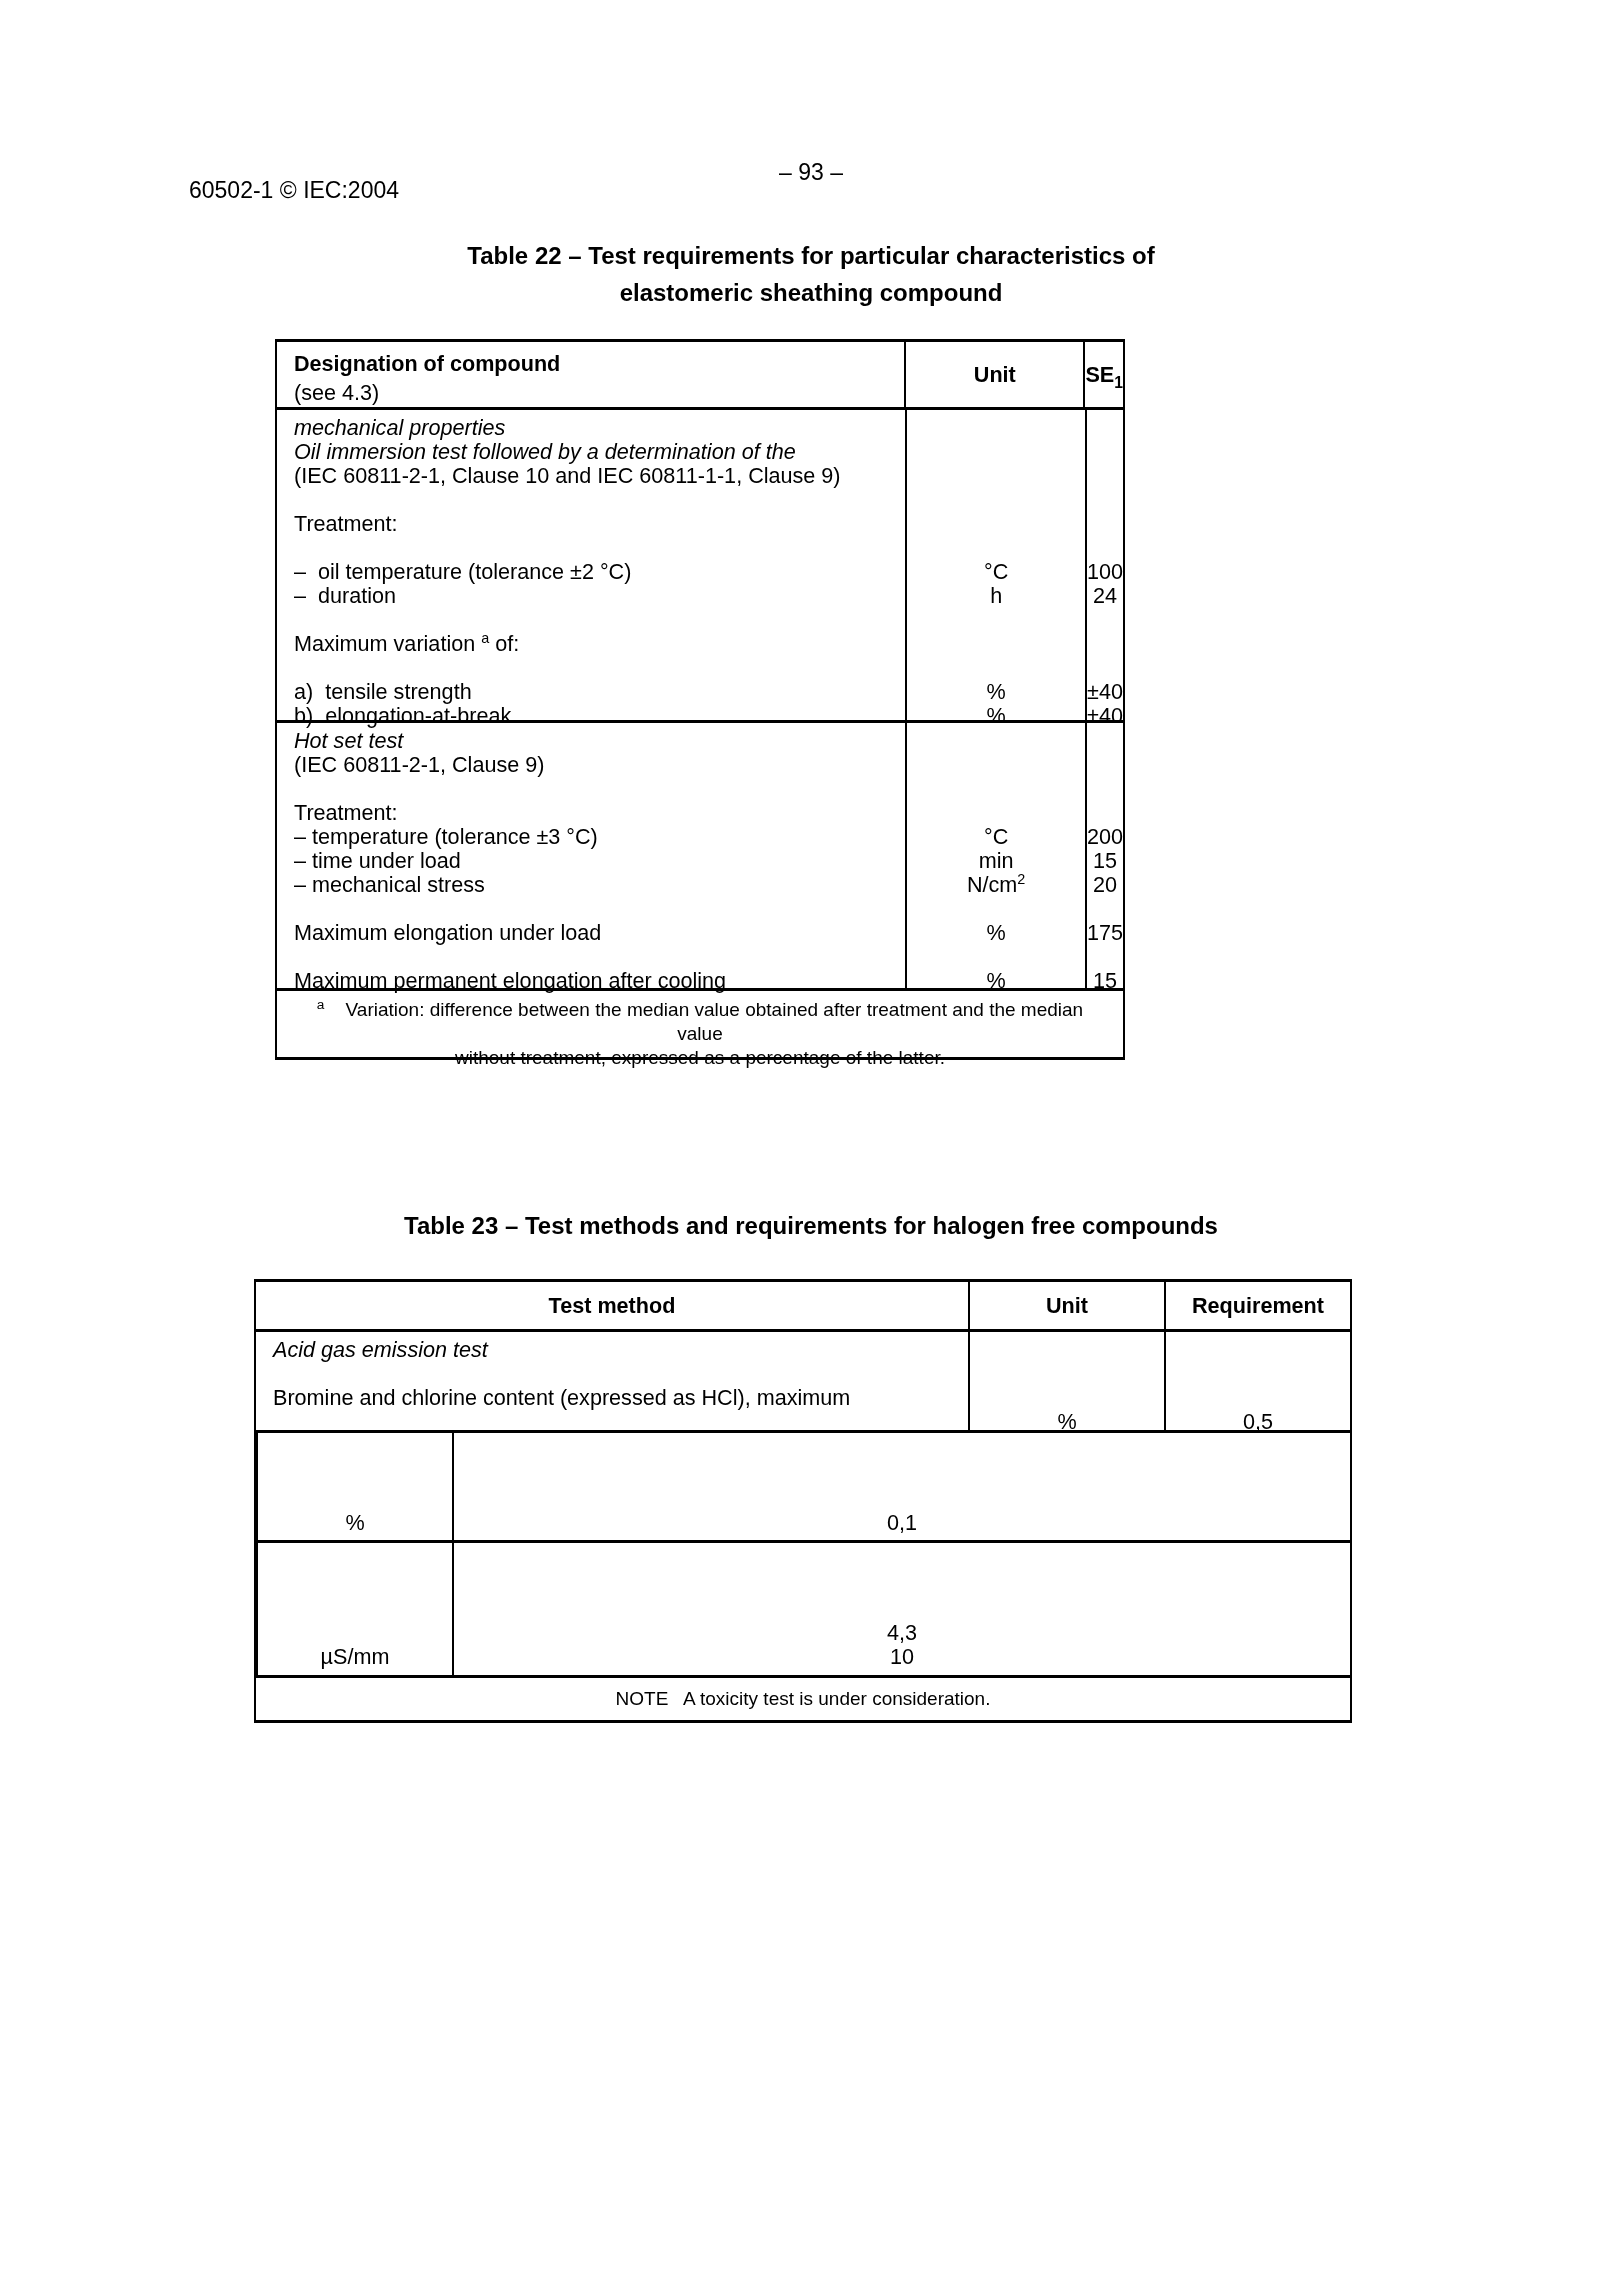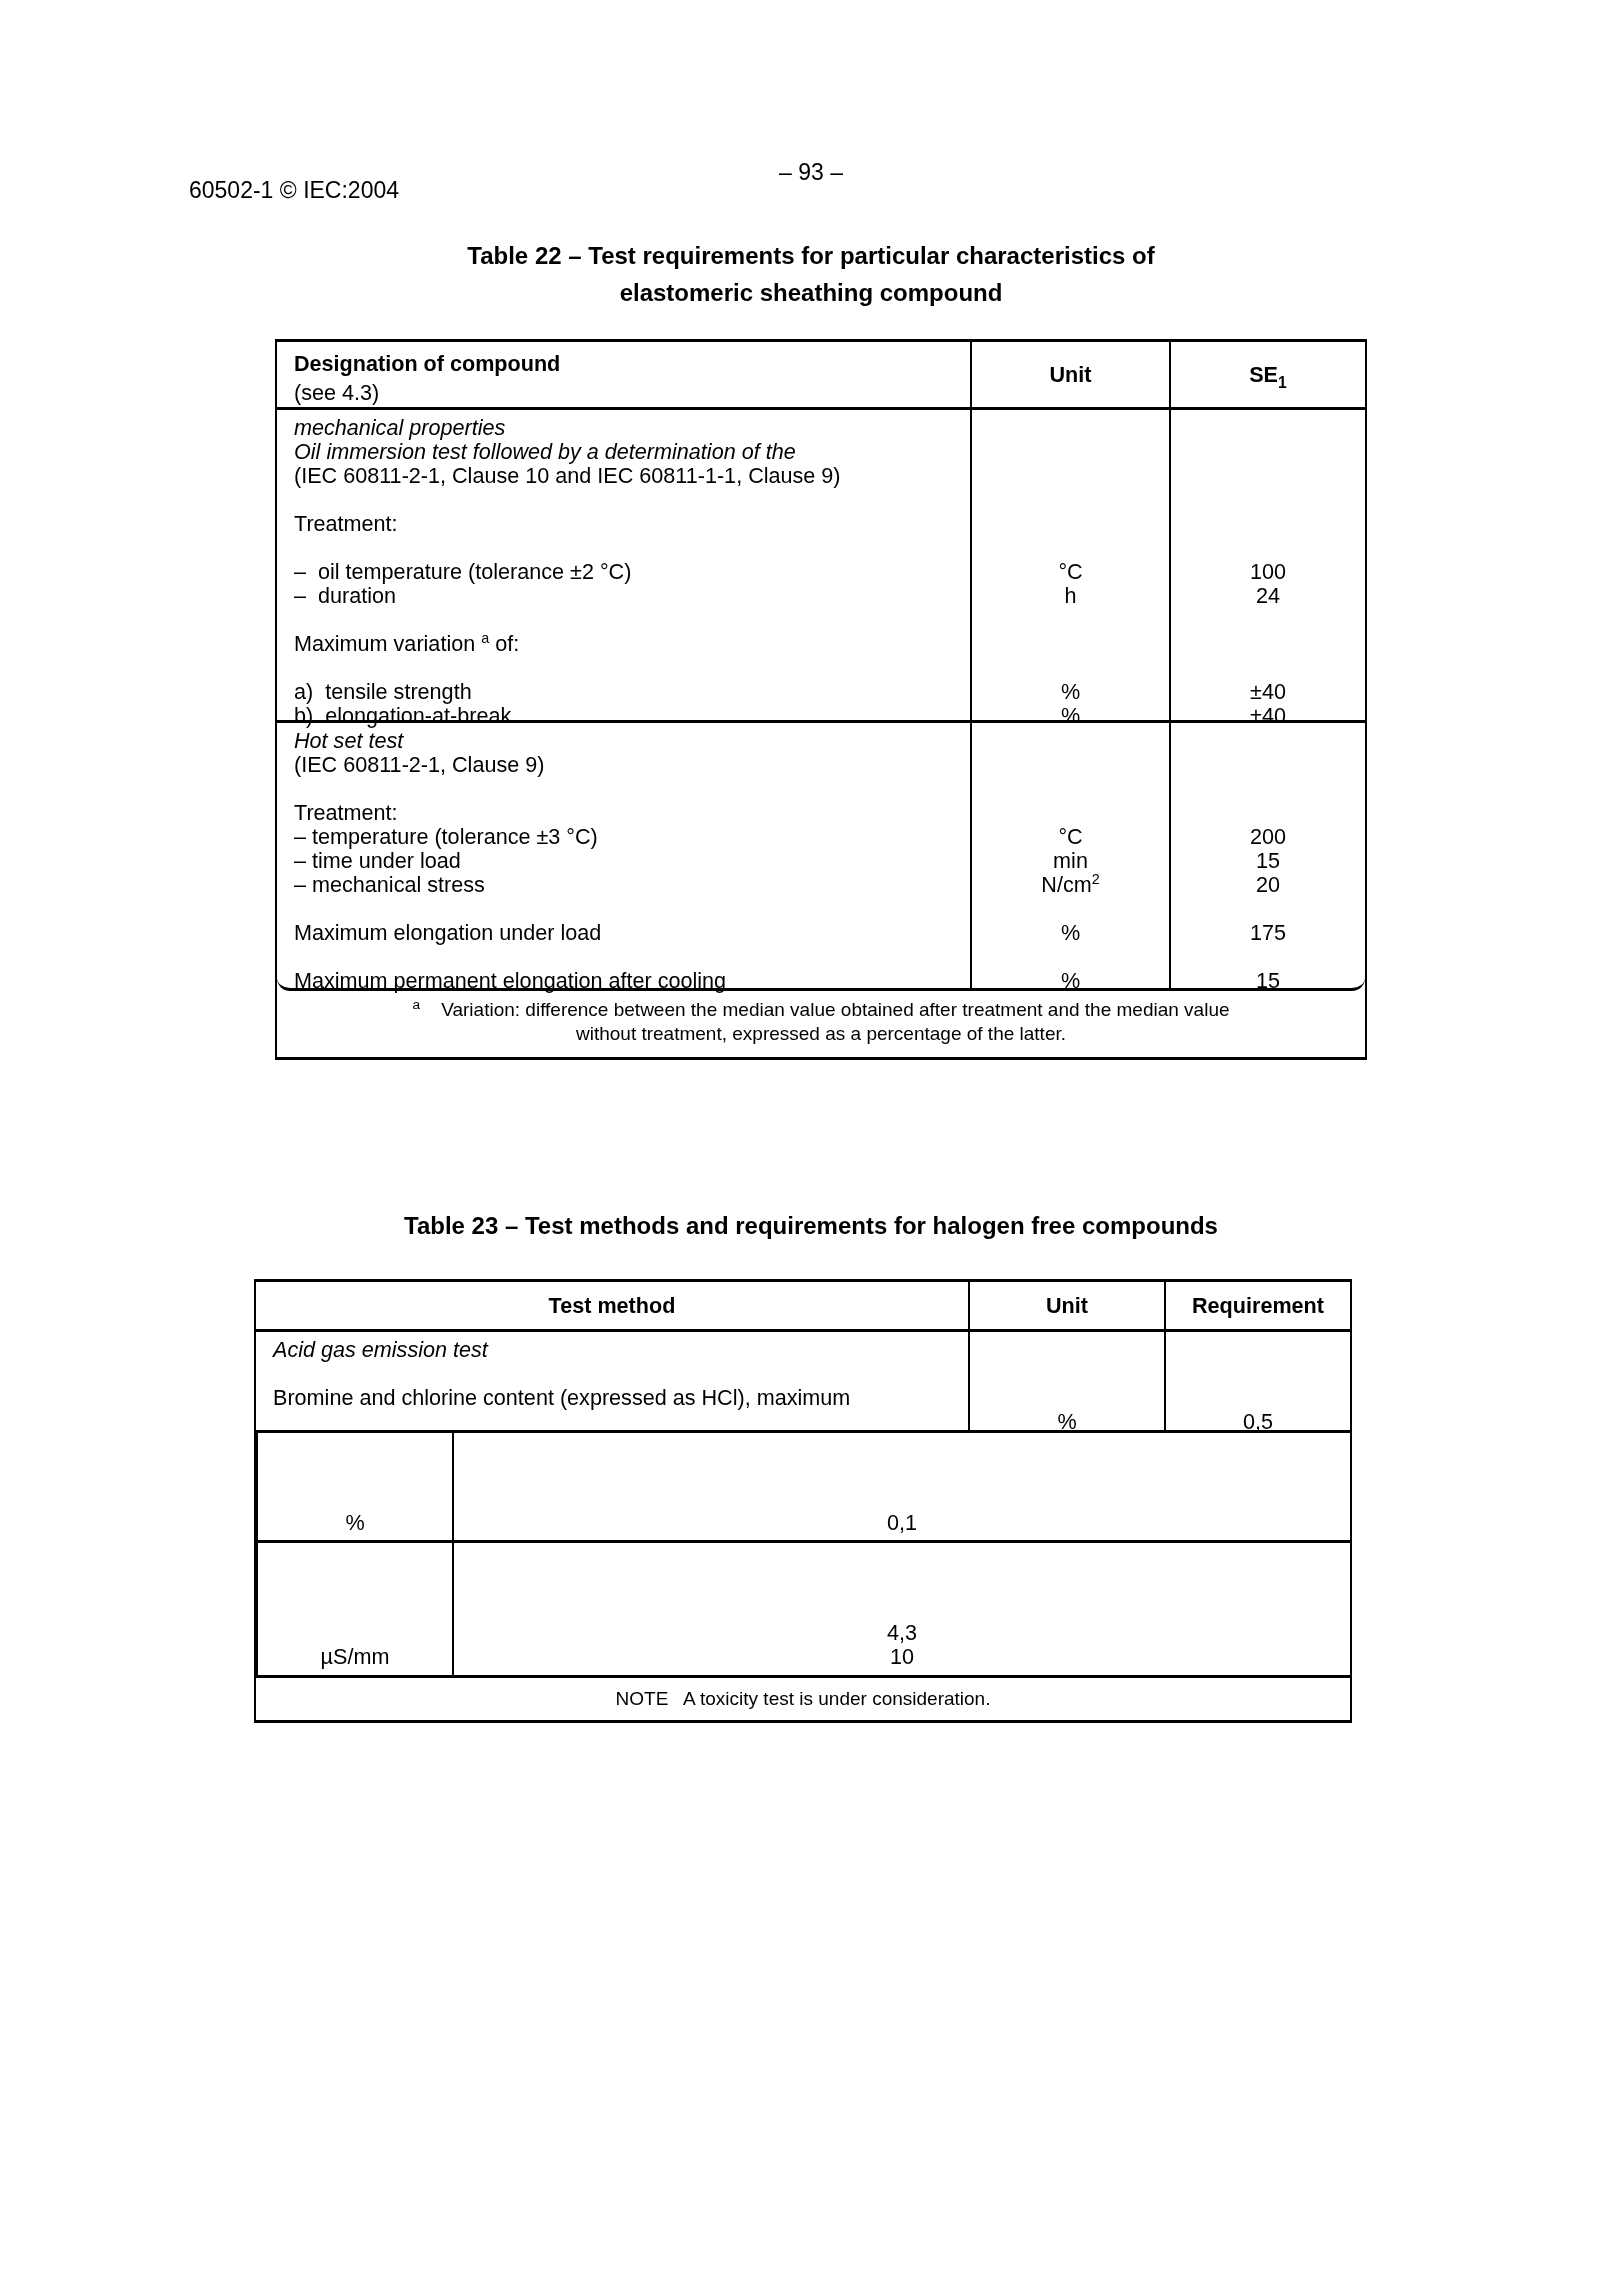--- a/index.html
+++ b/index.html
@@ -23,7 +23,7 @@
   
   .tbl{position:absolute;border:2.6px solid #000;border-top-width:3.9px;border-bottom-width:3.9px;
     box-sizing:border-box;background:#fff;}
-  .t22{left:275px;top:339px;width:1092px;}
+  .t22{left:275px;top:339px;width:850px;}
   .t23{left:254px;top:1279px;width:1098px;}
   .row{display:flex;border-bottom:3.9px solid #000;box-sizing:border-box;align-items:stretch;}
   .row.last{border-bottom:none;}

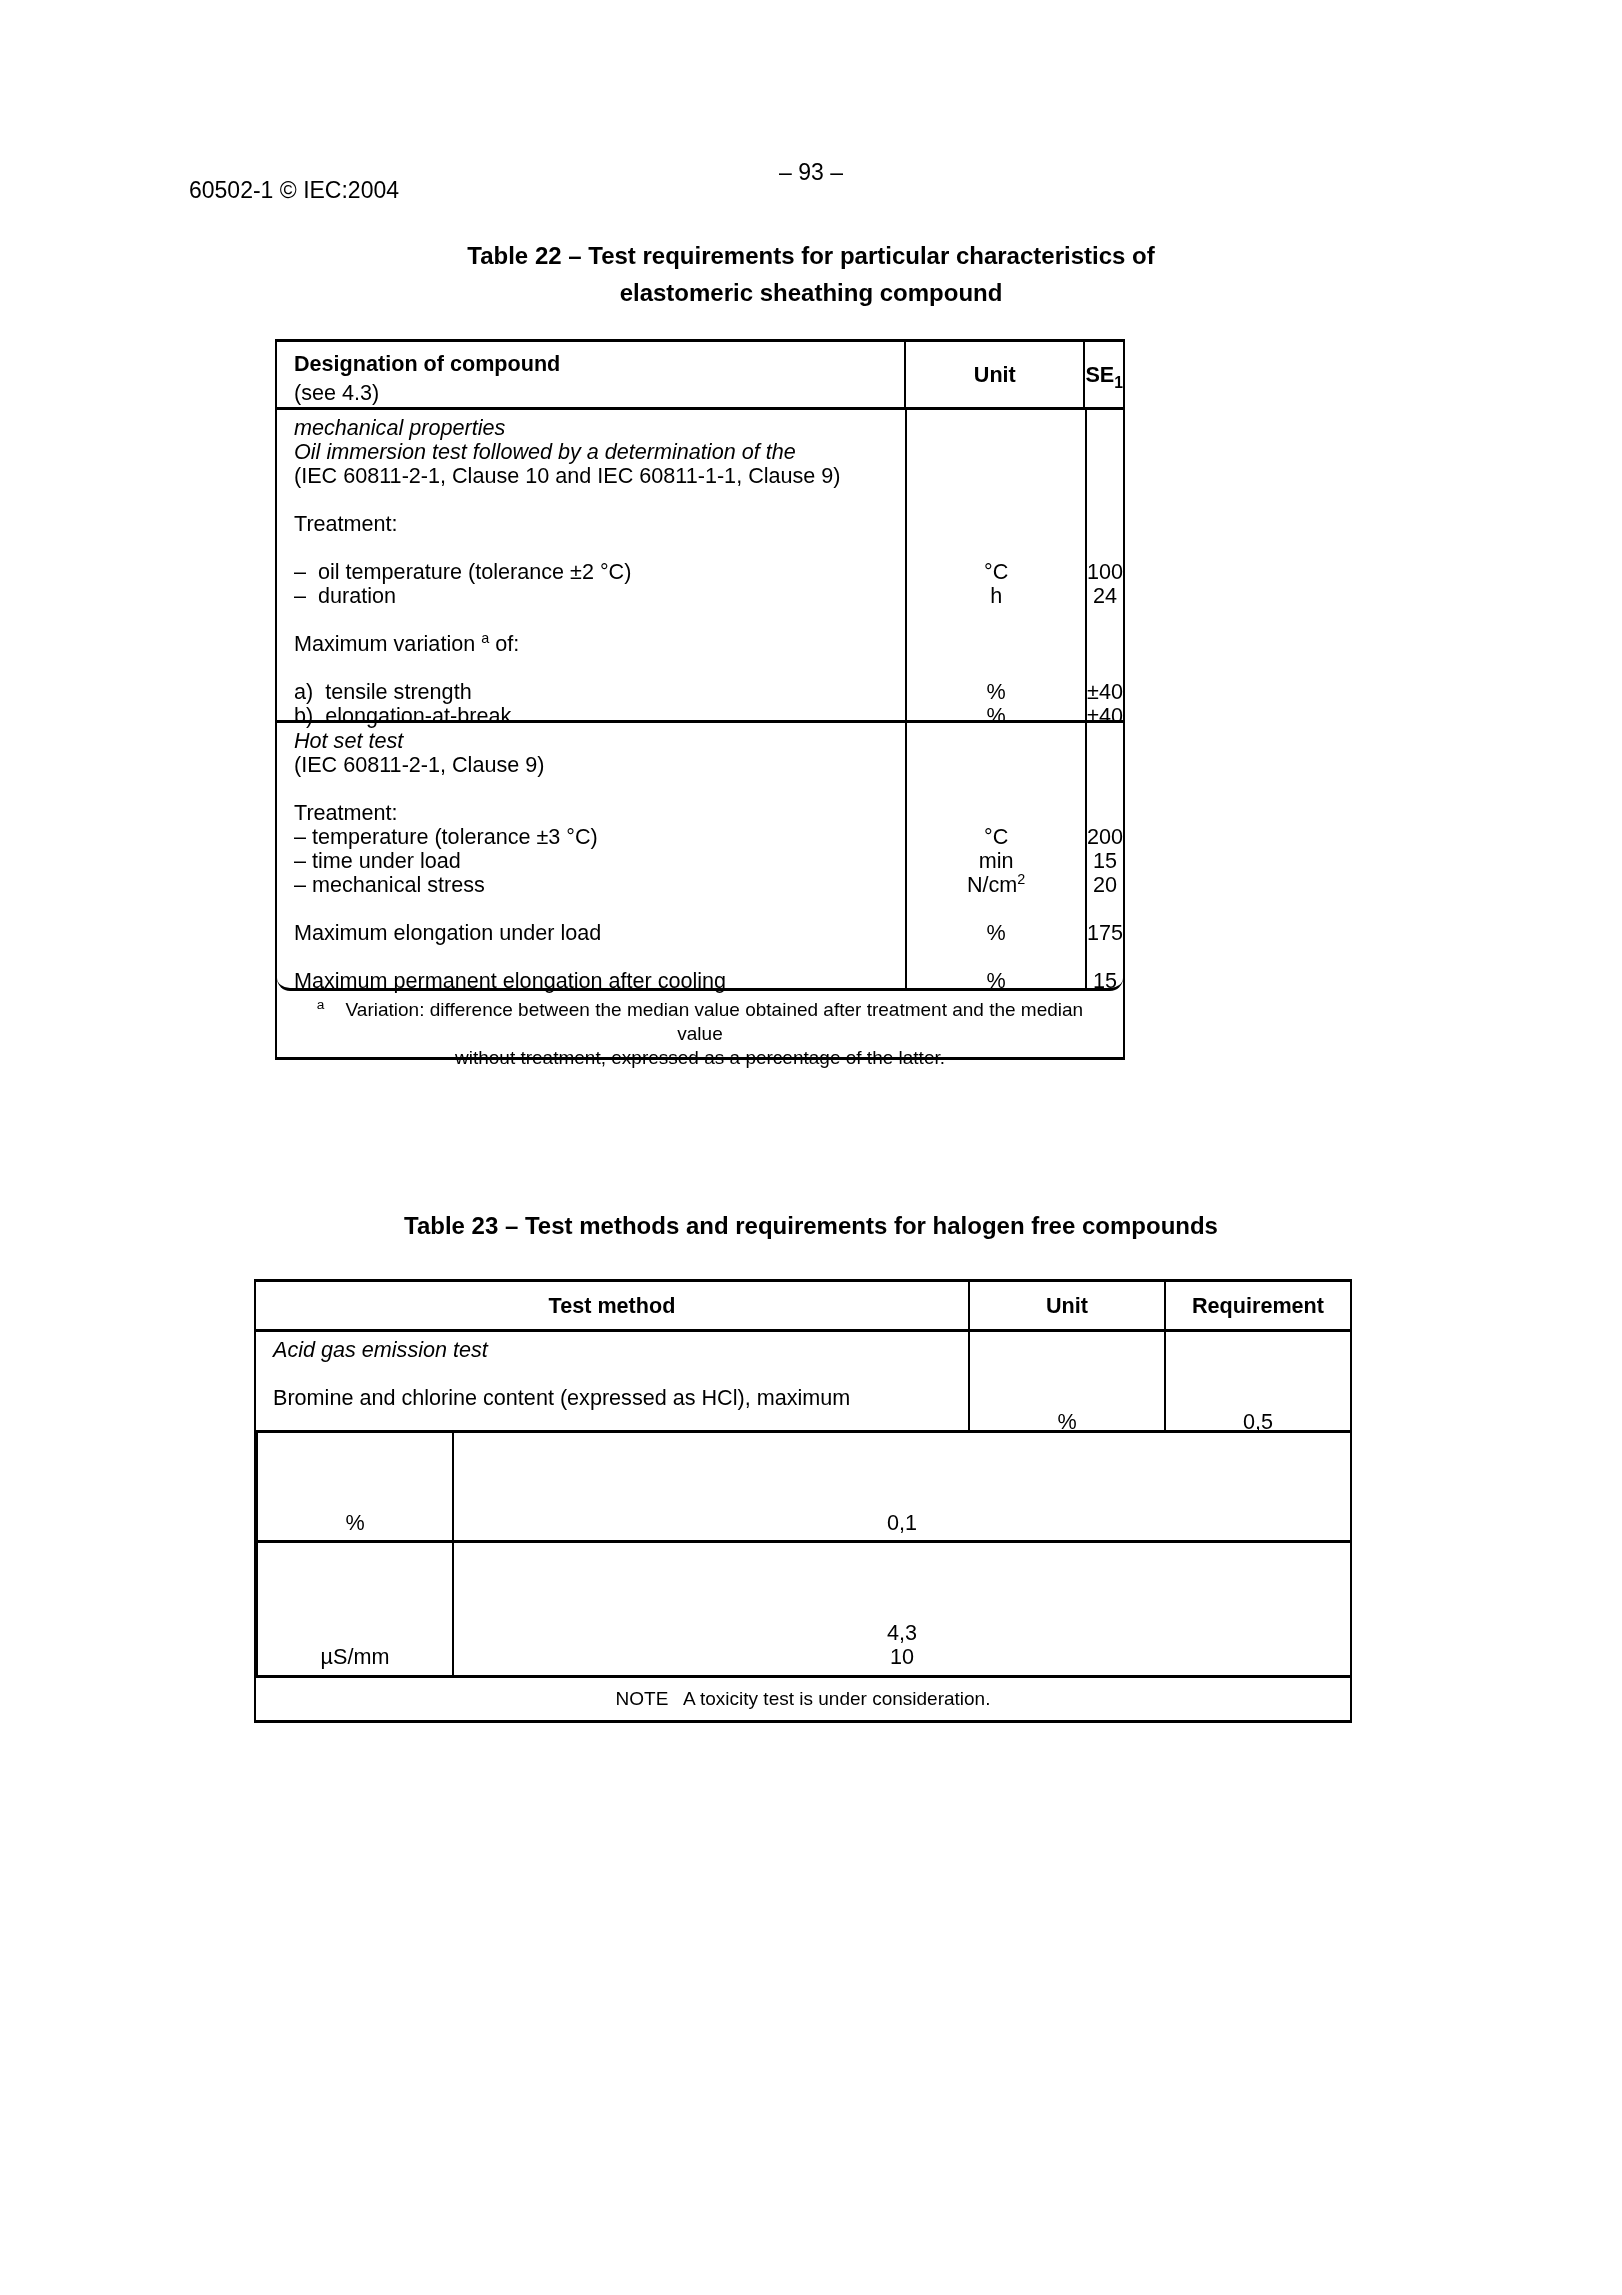--- a/index.html
+++ b/index.html
@@ -130,7 +130,7 @@
             <div class="line">±40</div>
           </div>
         </div>
-        <div class="row sec" style="height: 268px; border-radius: 13px;">
+        <div class="row sec" style="height: 268px;">
           <div class="cell c1">
             <div class="line it">Hot set test</div>
             <div class="line">(IEC 60811-2-1, Clause 9)</div>

